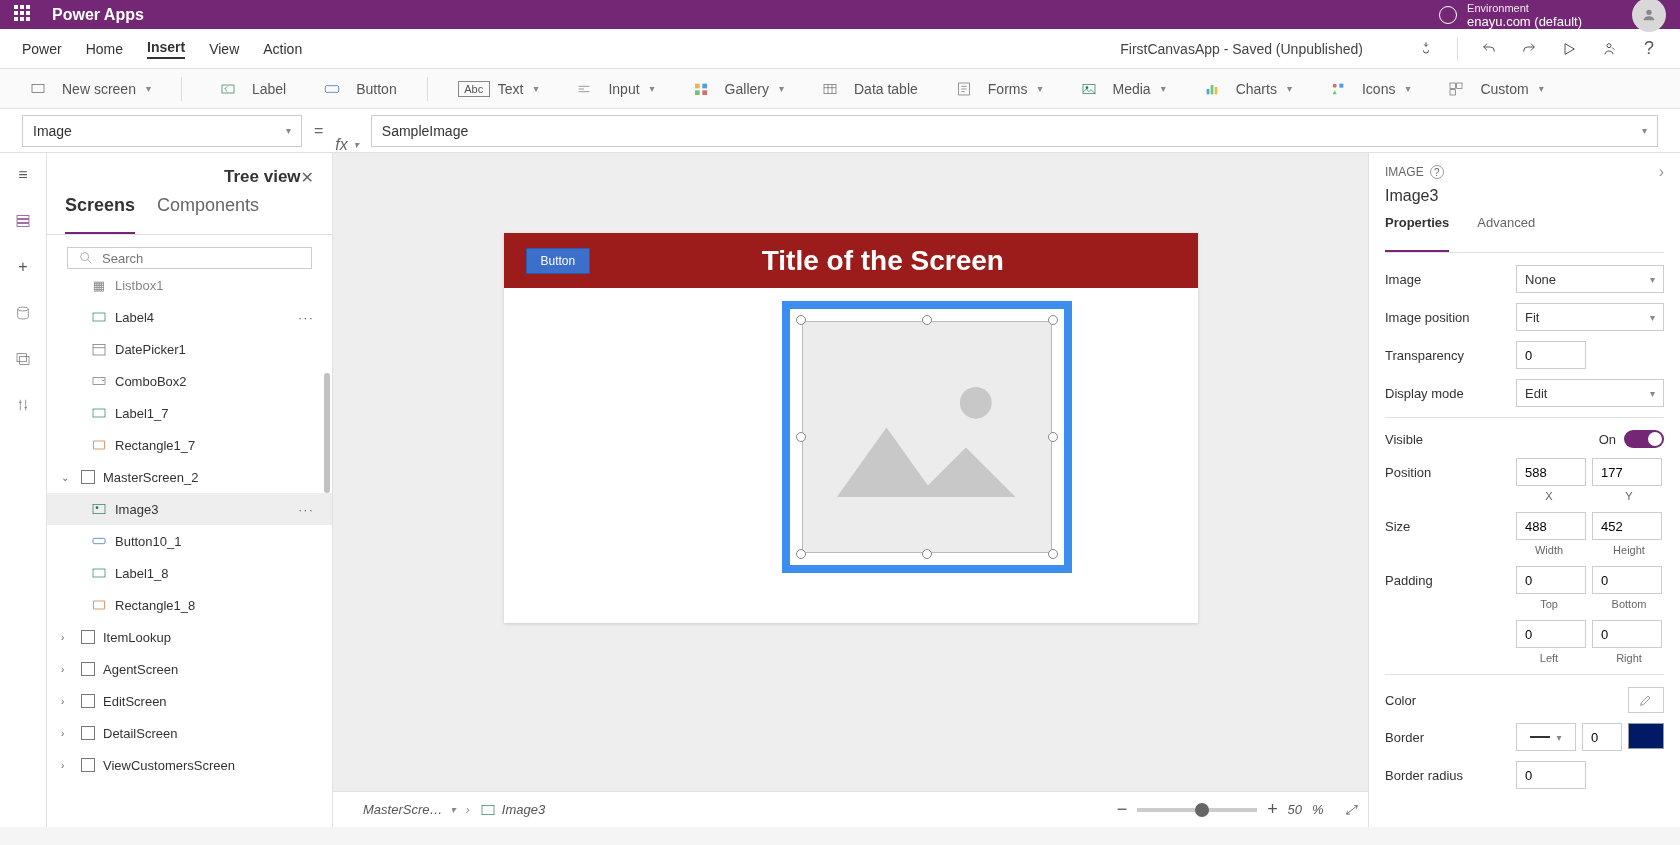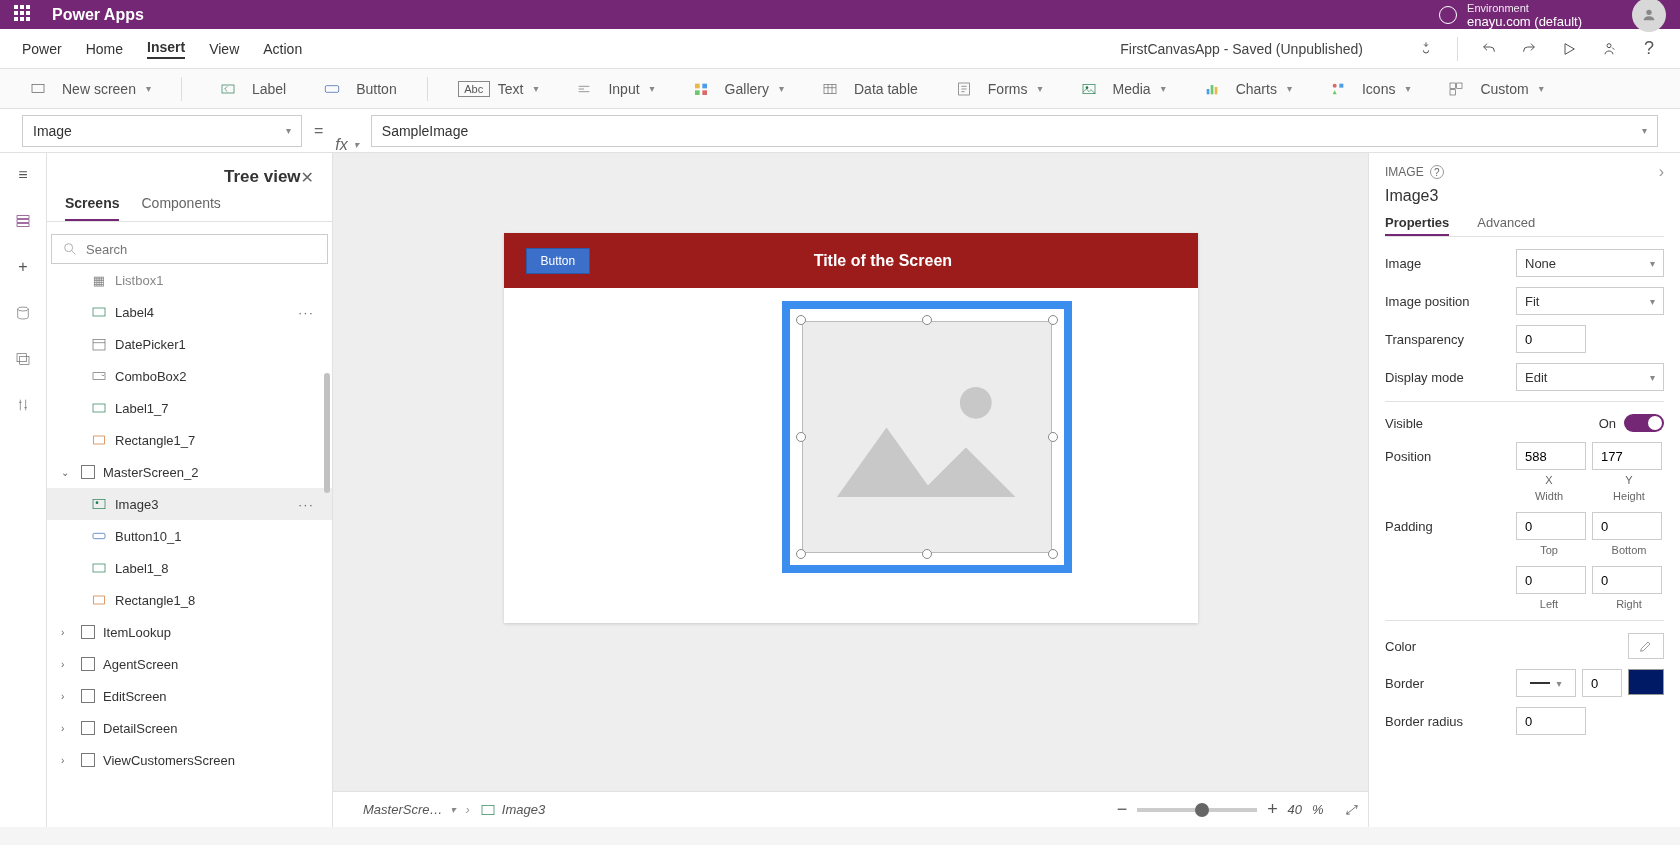--- a/index.html
+++ b/index.html
@@ -56,7 +56,7 @@
 .tree-head h2 { font-size: 17px; font-weight: 600; color: #333; }
 .tree-close { cursor: pointer; color: #666; font-size: 16px; }
 .tree-tabs { display: flex; gap: 22px; padding: 0 18px; border-bottom: 1px solid #e1e1e1; }
-.tree-tab { font-size: 14px; color: #666; padding-bottom: 8px; cursor: pointer; }
+.tree-tab { font-size: 18px; color: #666; padding-bottom: 16px; cursor: pointer; }
 .tree-tab.active { color: #333; font-weight: 600; border-bottom: 2px solid #742774; }
 .tree-search { margin: 12px 4px; border: 1px solid #ccc; height: 30px; display: flex; align-items: center; padding: 0 10px; gap: 8px; }
 .tree-search input { border: none; outline: none; flex: 1; font-size: 13px; }

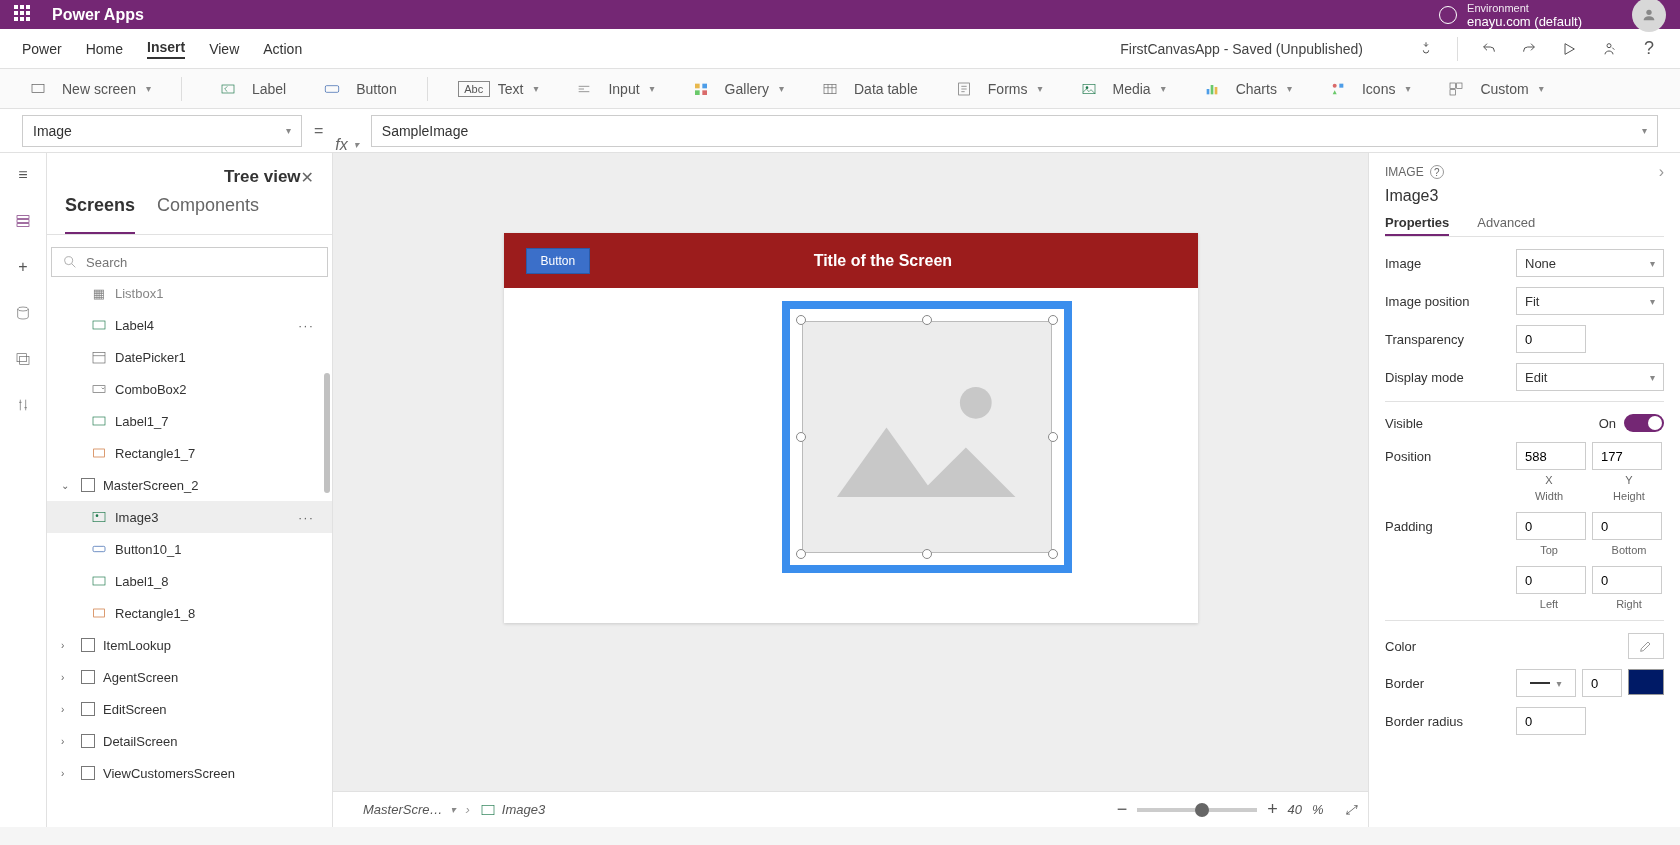--- a/index.html
+++ b/index.html
@@ -100,7 +100,7 @@
 .prop-head .expand { margin-left:auto; color:#999; font-size:16px; }
 .prop-name { font-size: 16px; margin: 6px 0 10px; }
 .prop-tabs { display: flex; gap: 28px; border-bottom: 1px solid #e1e1e1; }
-.prop-tab { font-size: 13px; color: #666; padding-bottom: 4px; cursor: pointer; }
+.prop-tab { font-size: 13px; color: #666; padding-bottom: 20px; cursor: pointer; }
 .prop-tab.active { color: #333; font-weight: 600; border-bottom: 2px solid #742774; }
 .prop-body { flex: 1; overflow-y:auto; padding-top: 12px; }
 .prow { display: flex; align-items: center; margin-bottom: 10px; }

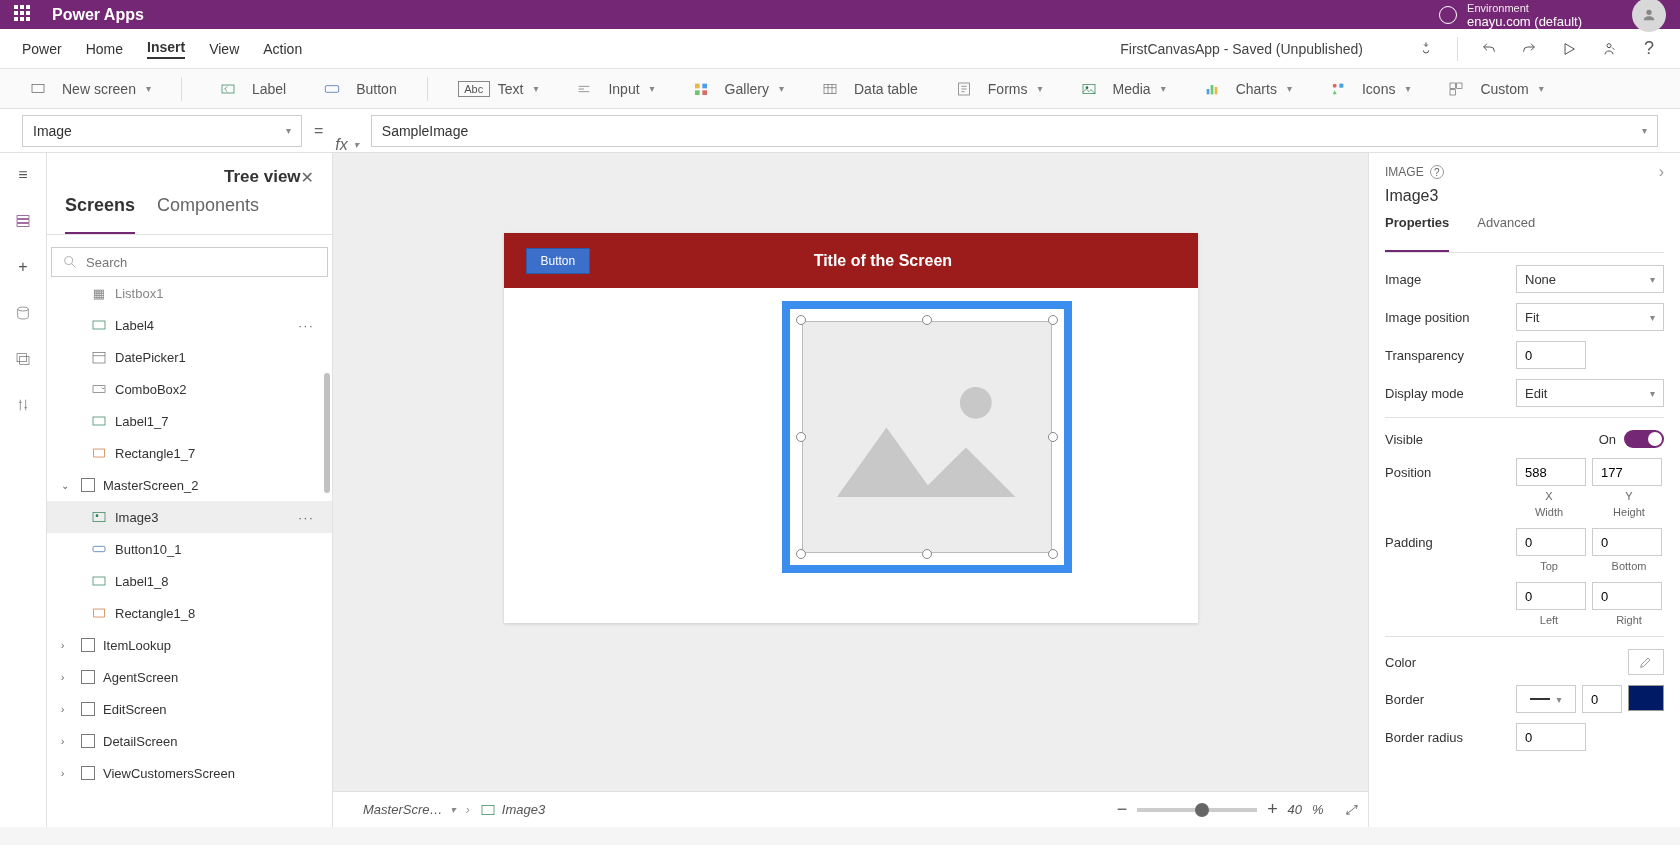--- a/index.html
+++ b/index.html
@@ -58,7 +58,7 @@
 .tree-tabs { display: flex; gap: 22px; padding: 0 18px; border-bottom: 1px solid #e1e1e1; }
 .tree-tab { font-size: 18px; color: #666; padding-bottom: 16px; cursor: pointer; }
 .tree-tab.active { color: #333; font-weight: 600; border-bottom: 2px solid #742774; }
-.tree-search { margin: 12px 4px; border: 1px solid #ccc; height: 30px; display: flex; align-items: center; padding: 0 10px; gap: 8px; }
+.tree-search { margin: 12px 20px; border: 1px solid #ccc; height: 22px; display: flex; align-items: center; padding: 0 10px; gap: 8px; }
 .tree-search input { border: none; outline: none; flex: 1; font-size: 13px; }
 .tree-list { flex: 1; overflow-y: auto; font-size: 13px; color: #333; }
 .tree-item { display: flex; align-items: center; height: 32px; padding-left: 14px; gap: 8px; cursor: pointer; position:relative;}

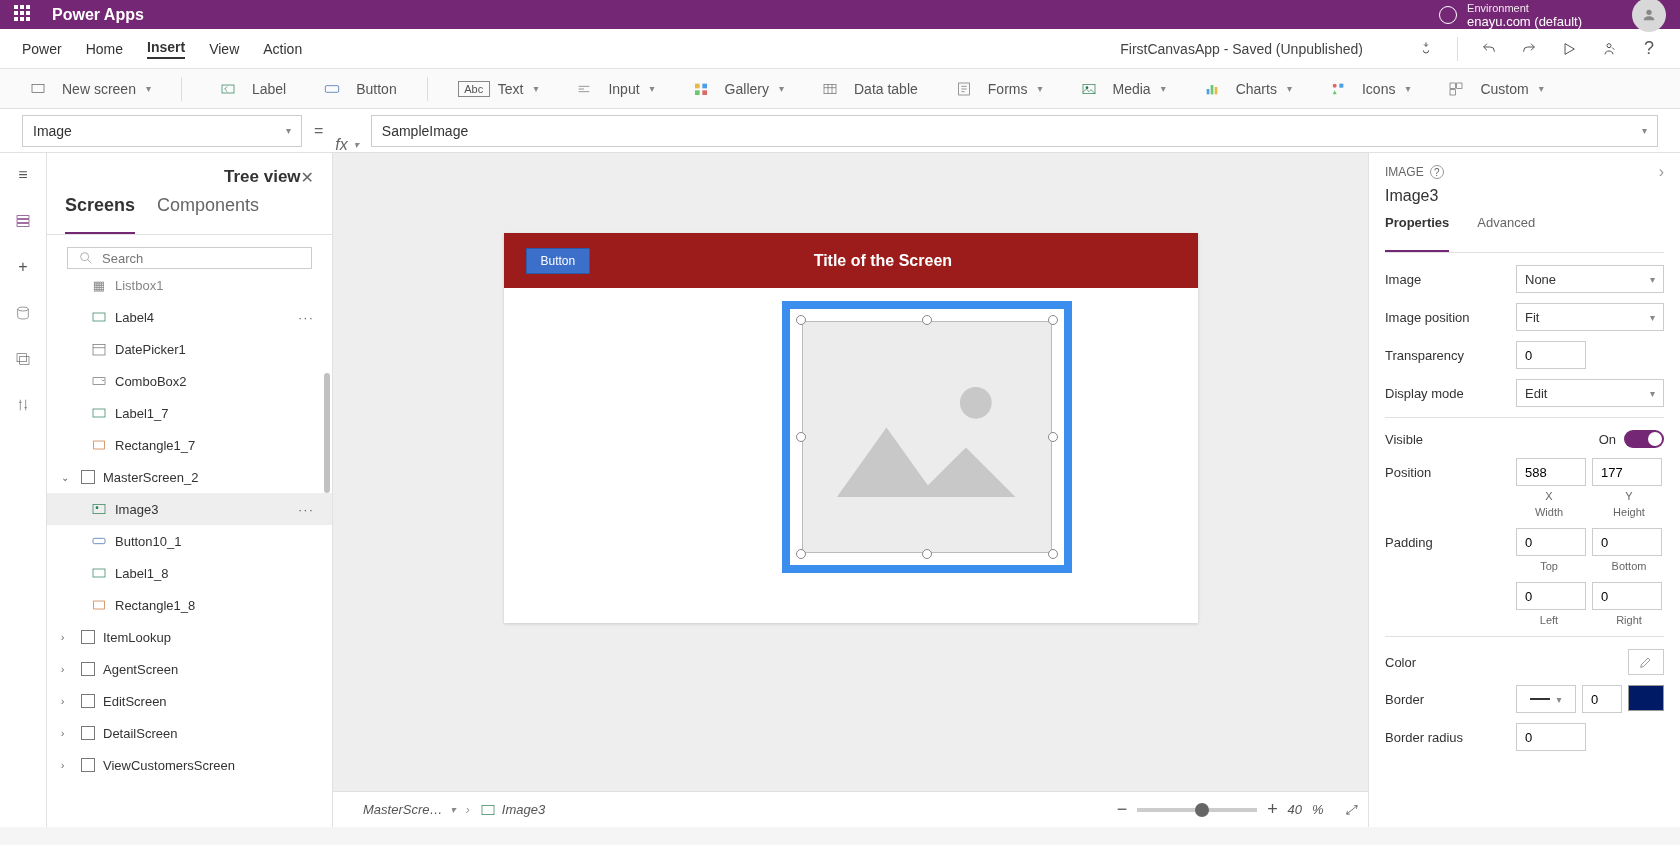--- a/index.html
+++ b/index.html
@@ -76,7 +76,7 @@
 .canvas-frame { width: 694px; height: 390px; background: #fff; position: relative; box-shadow: 0 1px 3px rgba(0,0,0,.15); }
 .canvas-header { height: 55px; background: #9c1c1c; display: flex; align-items: center; padding: 0 22px; }
 .canvas-btn { background: #3b6fc9; color: #fff; font-size: 12px; padding: 5px 14px; border: 1px solid #2a5aa8; }
-.canvas-title { flex: 1; text-align: center; color: #fff; font-size: 16px; font-weight: 700; }
+.canvas-title { flex: 1; text-align: center; color: #fff; font-size: 28px; font-weight: 700; }
 .sel-image { position: absolute; top: 68px; left: 278px; width: 290px; height: 272px; border: 8px solid #3b8eed; background: #fff; }
 .sel-inner { position:absolute; inset:12px; border:1px solid #bbb; background:#ececec; display:flex; align-items:center; justify-content:center; }
 .handle { position:absolute; width:10px; height:10px; background:#fff; border:1px solid #888; border-radius:50%; }

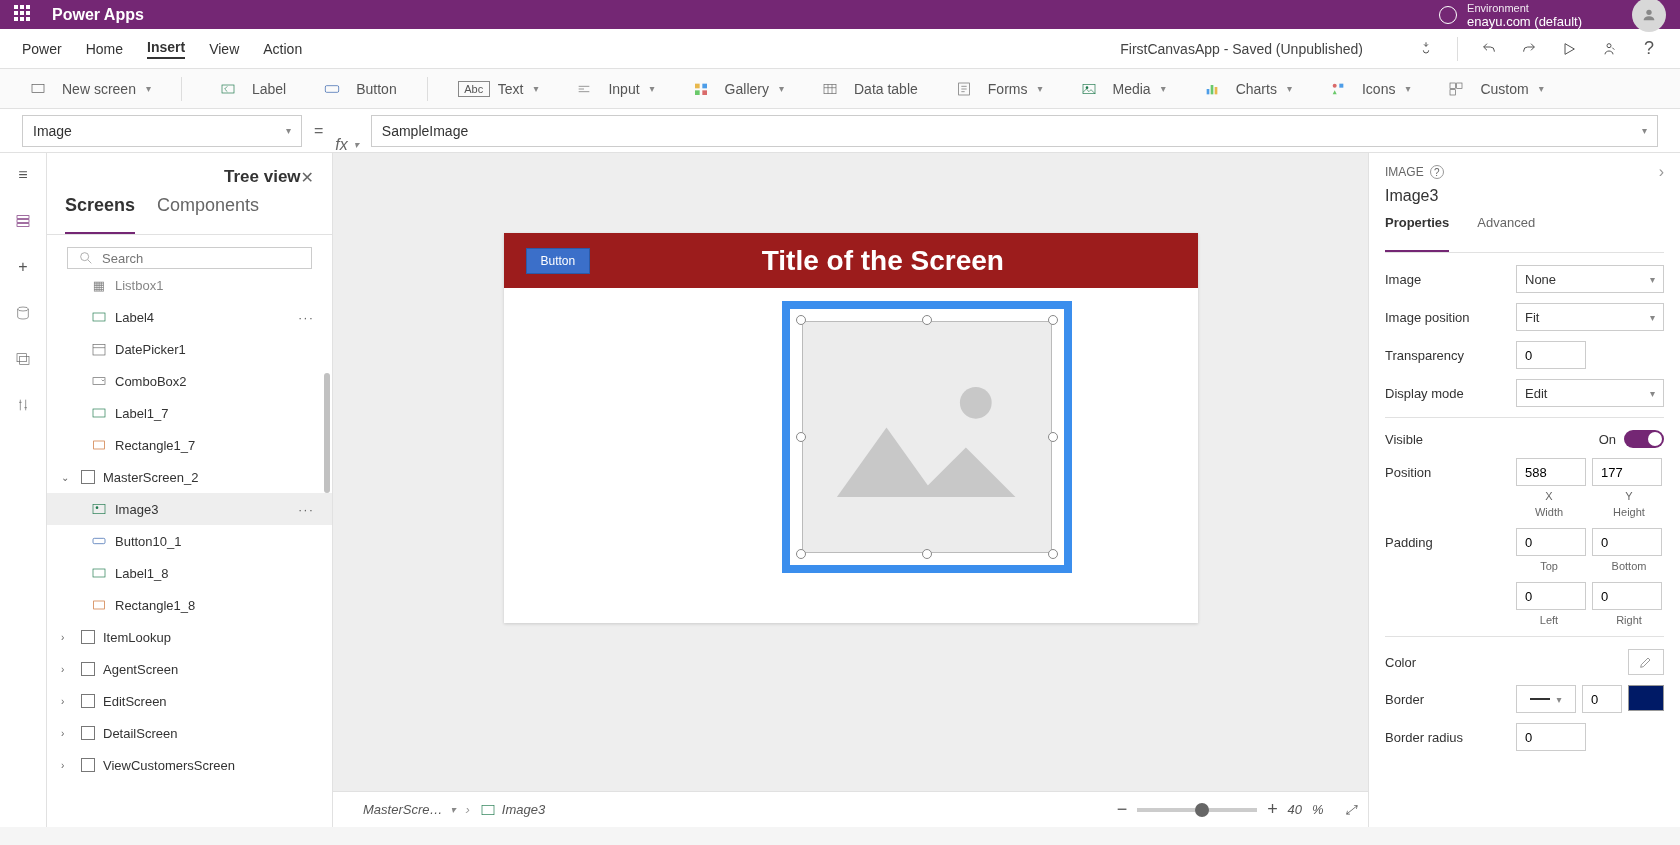--- a/index.html
+++ b/index.html
@@ -598,6 +598,13 @@
           <span>X</span>
           <span>Y</span>
         </div>
+      <div class="prow">
+          <span class="plabel">Size</span>
+          <div class="pval">
+            <input class="pinput sm" value="488" style="">
+            <input class="pinput sm" value="452" style="">
+          </div>
+        </div>
       <div class="prow2">
           <span>Width</span>
           <span>Height</span>

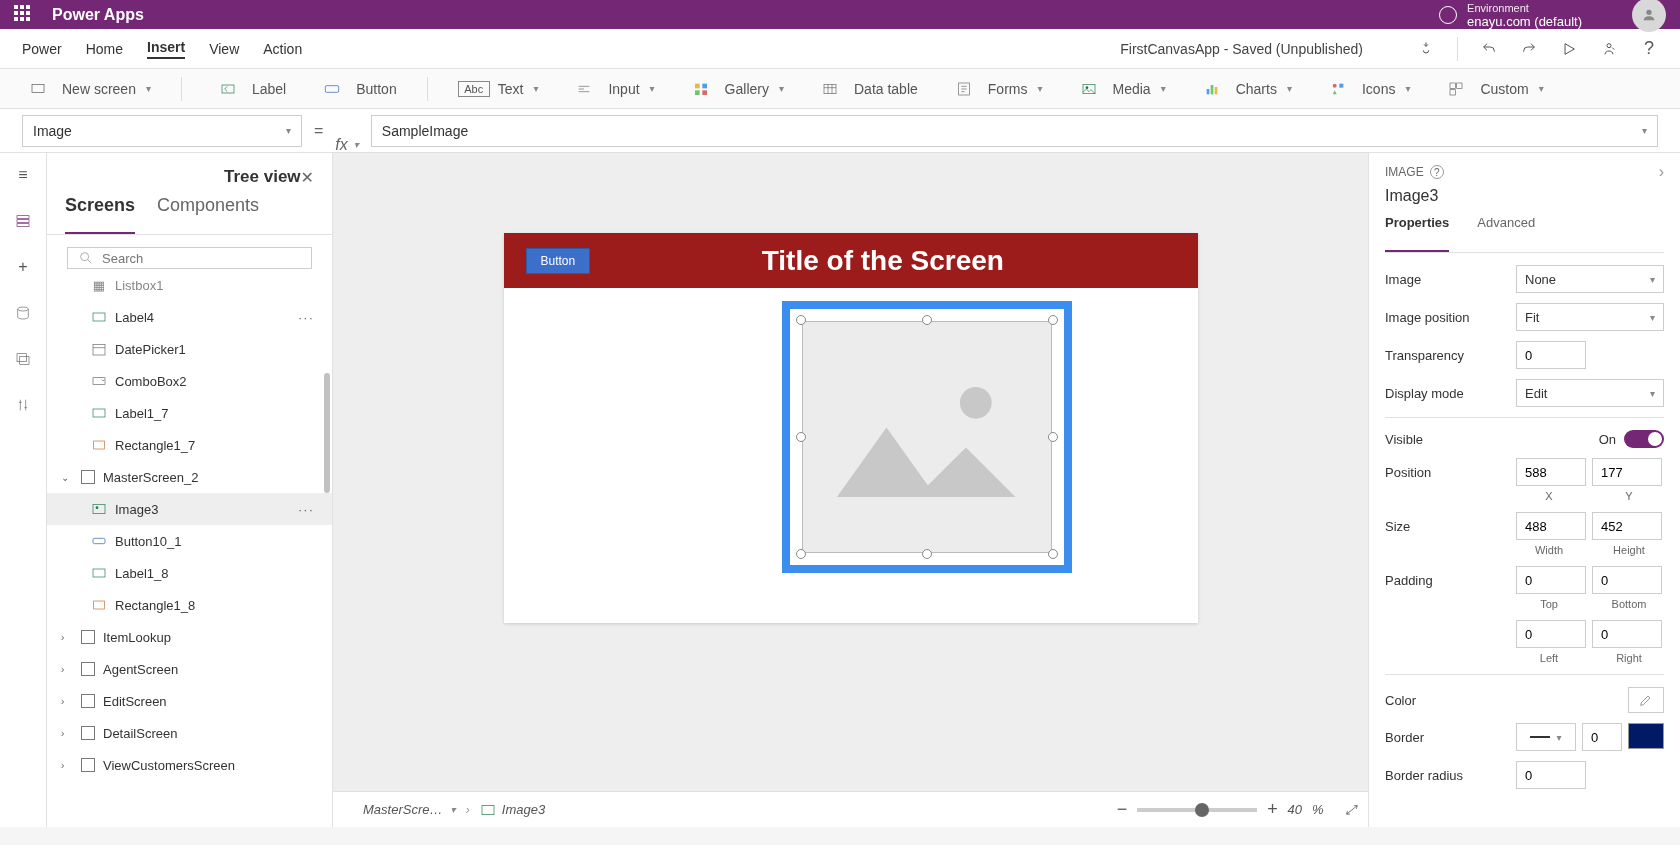--- a/index.html
+++ b/index.html
@@ -536,7 +536,7 @@
           <div class="zoom-thumb"></div>
         </div>
       <span style="font-size:18px;">+</span>
-      <span>40</span>
+      <span>50</span>
       <span>%</span>
       <span style="margin-left:12px;">⤢</span>
     </div>

